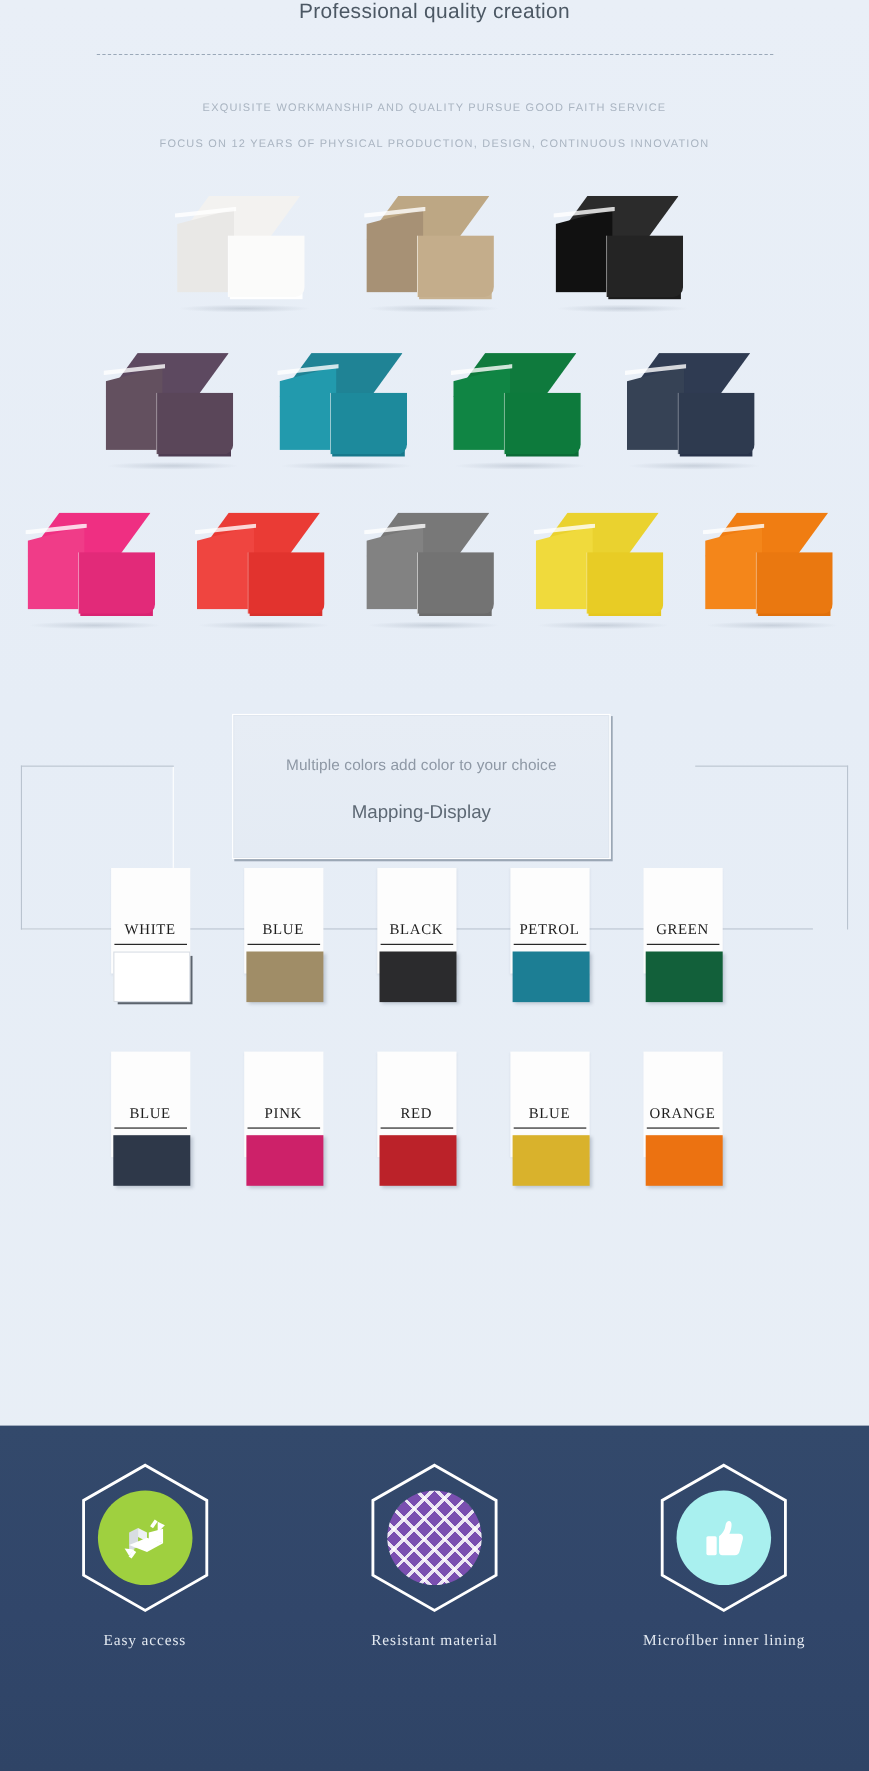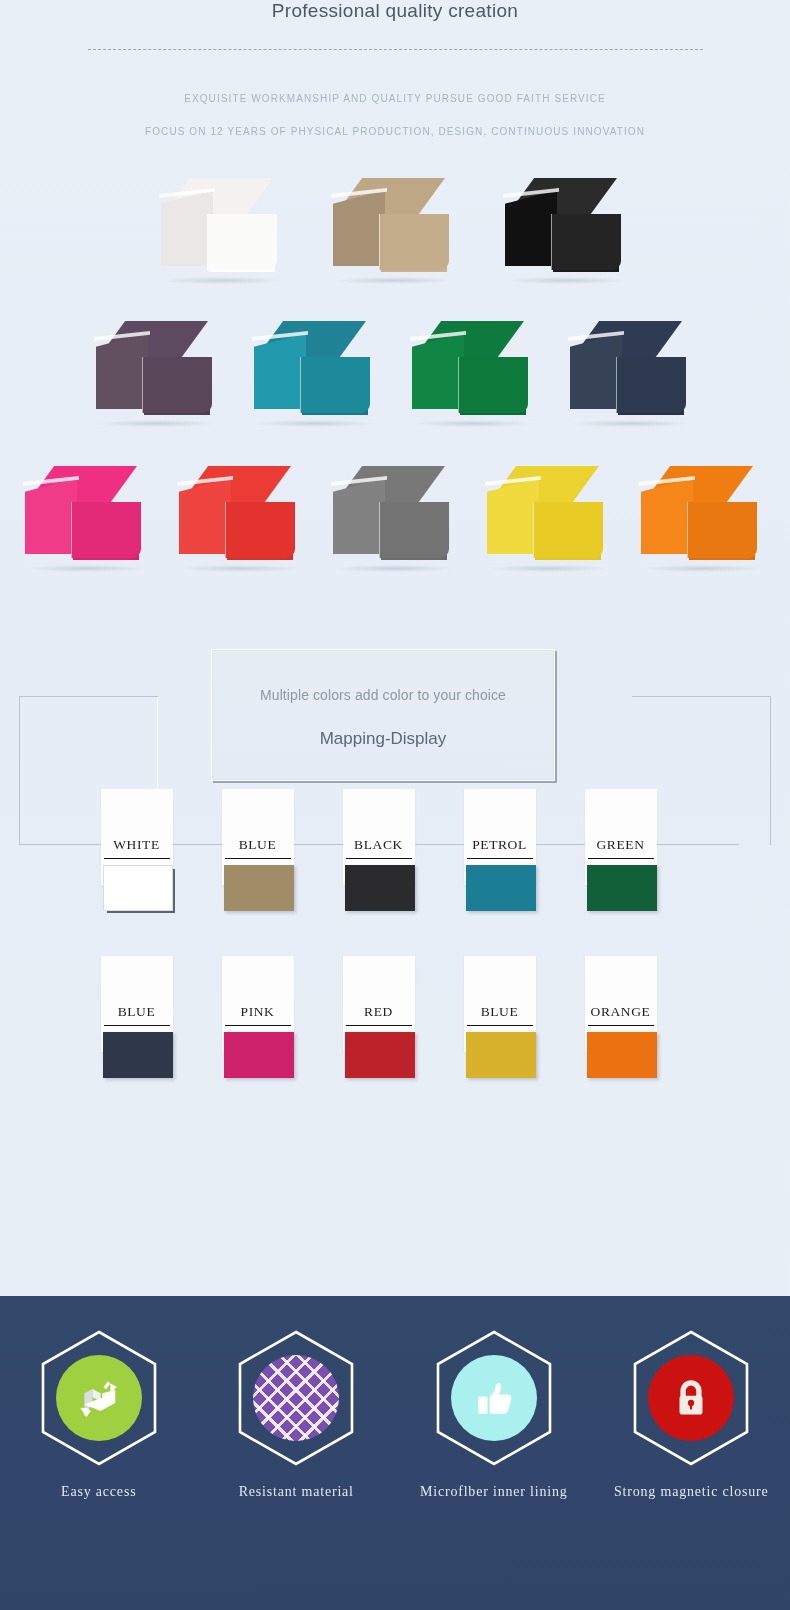--- a/index.html
+++ b/index.html
@@ -492,22 +492,6 @@
           </div>
           <div class="feature-label">Microflber inner lining</div>
         </div>
-        <div class="feature">
-          <div class="hexwrap">
-            <svg class="hex-outline" viewBox="0 0 124 140">
-              <polygon points="62,4 118,36 118,104 62,136 6,104 6,36" fill="none" stroke="#ffffff" stroke-width="2.6"></polygon>
-            </svg>
-            <div class="feature-disc" style="background-color:#cc1111">
-              <svg viewBox="0 0 64 64" width="46" height="46">
-                <path d="M21 30 L21 22 A11 11 0 0 1 43 22 L43 30" fill="none" stroke="#f2ebe6" stroke-width="7.5"></path>
-                <rect x="16" y="29" width="32" height="26" rx="4" fill="#f2ebe6"></rect>
-                <circle cx="32" cy="39" r="4.4" fill="#cc1111"></circle>
-                <path d="M30 40 L34 40 L33.2 48 L30.8 48 Z" fill="#cc1111"></path>
-              </svg>
-            </div>
-          </div>
-          <div class="feature-label">Strong magnetic closure</div>
-        </div>
       </div>
   </div>
 

